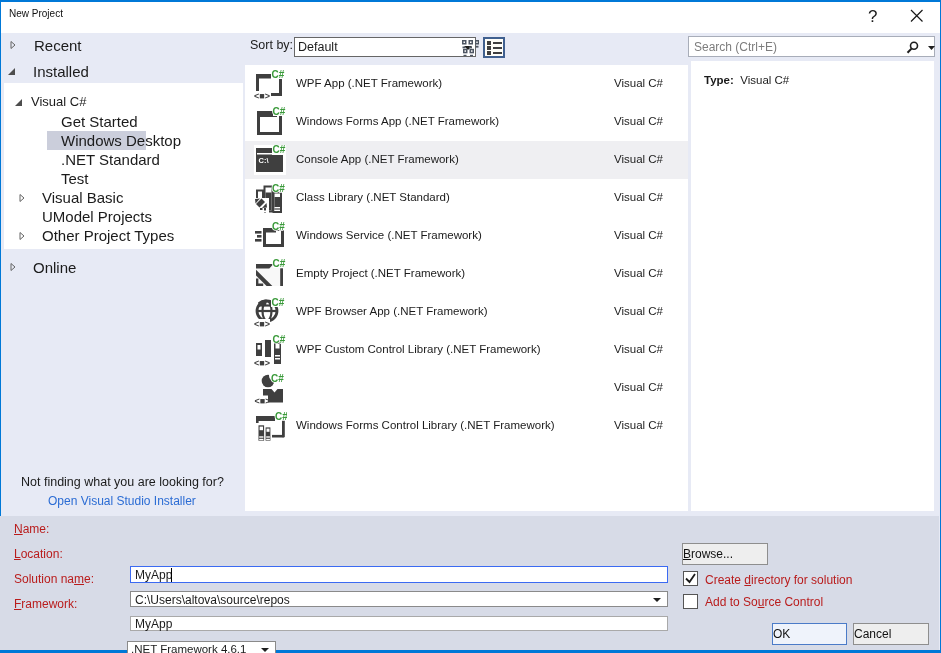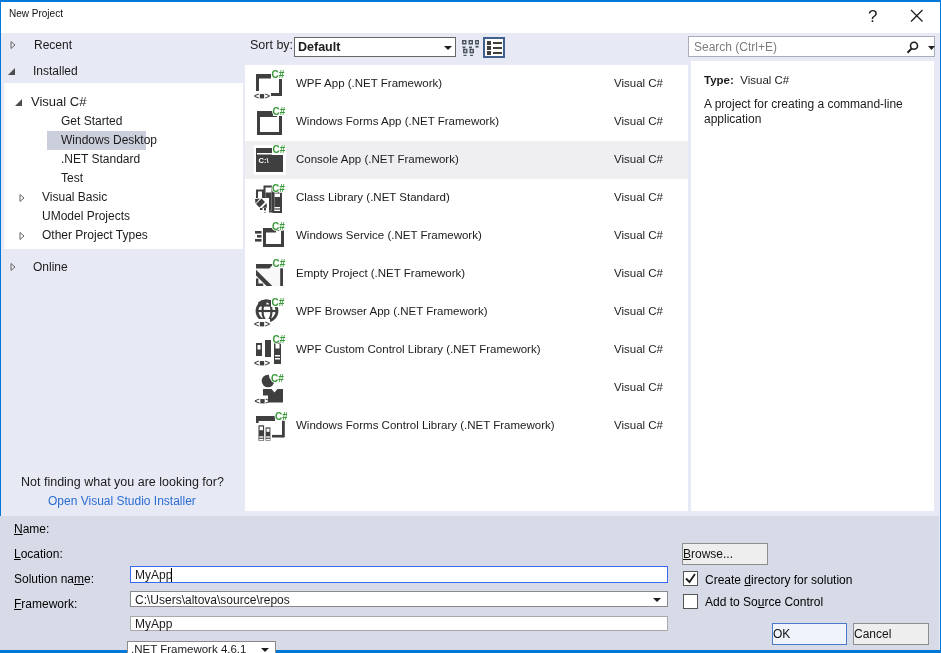--- a/index.html
+++ b/index.html
@@ -8,7 +8,7 @@
 #dlg { position:relative; width:941px; height:653px; background:#e7eaf5; }
 .bord { position:absolute; background:#0078d7; }
 .abs { position:absolute; }
-.s115 { font-size:12px;padding-left:10px; }
+.s115 { font-size:15px;padding-left:10px; }
 
 #title { left:1px; top:2px; width:939px; height:31px; background:#fff; }
 

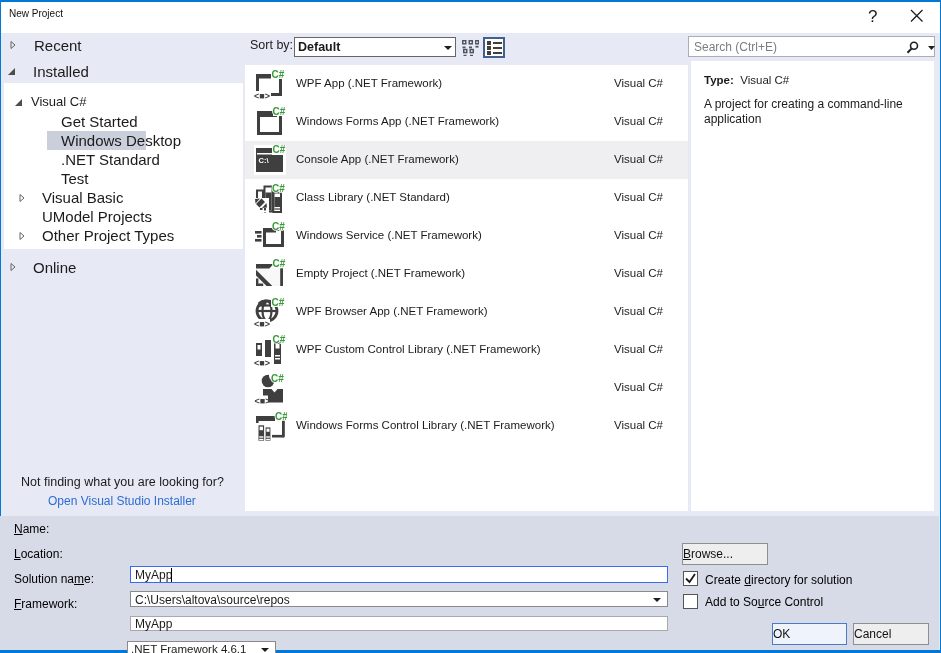--- a/index.html
+++ b/index.html
@@ -16,7 +16,7 @@
 .hl { background:#cbcedb; }
 .row-label { position:absolute; white-space:nowrap; line-height:13px; }
 
-#sortdd { left:294px; top:37px; width:162px; height:20px; background:#fff; border:1px solid #666;font-weight:bold; }
+#sortdd { left:294px; top:37px; width:182px; height:20px; background:#fff; border:1px solid #666; }
 
 #list { left:245px; top:65px; width:443px; height:446px; background:#fff; }
 .trow { position:absolute; left:0; width:443px; height:38px; }

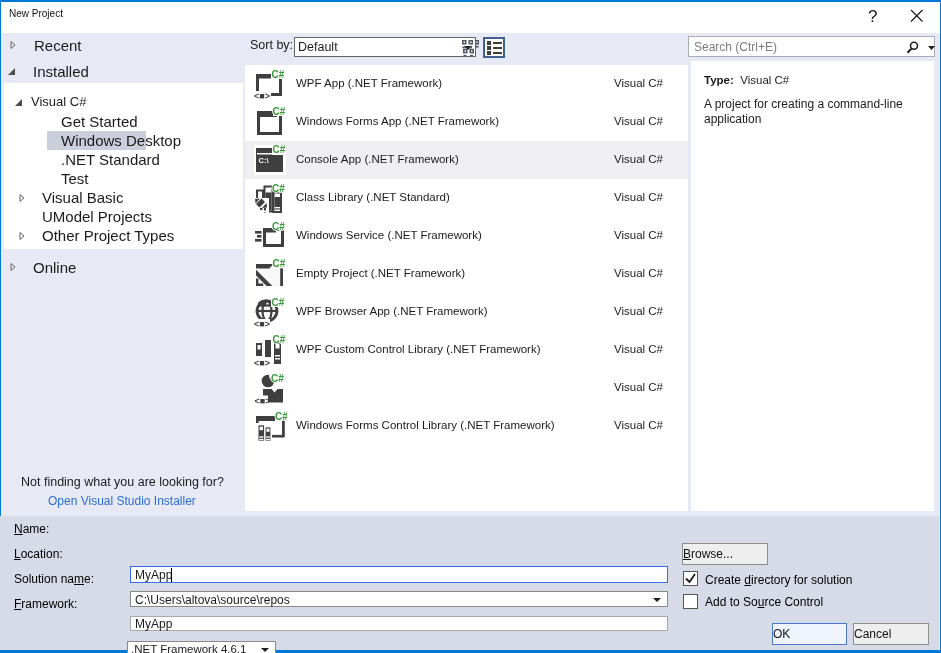--- a/index.html
+++ b/index.html
@@ -281,7 +281,6 @@
   </div>
   <div id="rpanel" class="abs">
     <div style="position:absolute;left:13px;top:13px;font-size:11.5px"><b>Type:</b>&nbsp; <span style="font-size:11.5px">Visual C#</span></div>
-    <div style="position:absolute;left:13px;top:36px;width:215px;line-height:15px;font-size:12px">A project for creating a command-line application</div>
   </div>
 
   <div id="bottom" class="abs"></div>

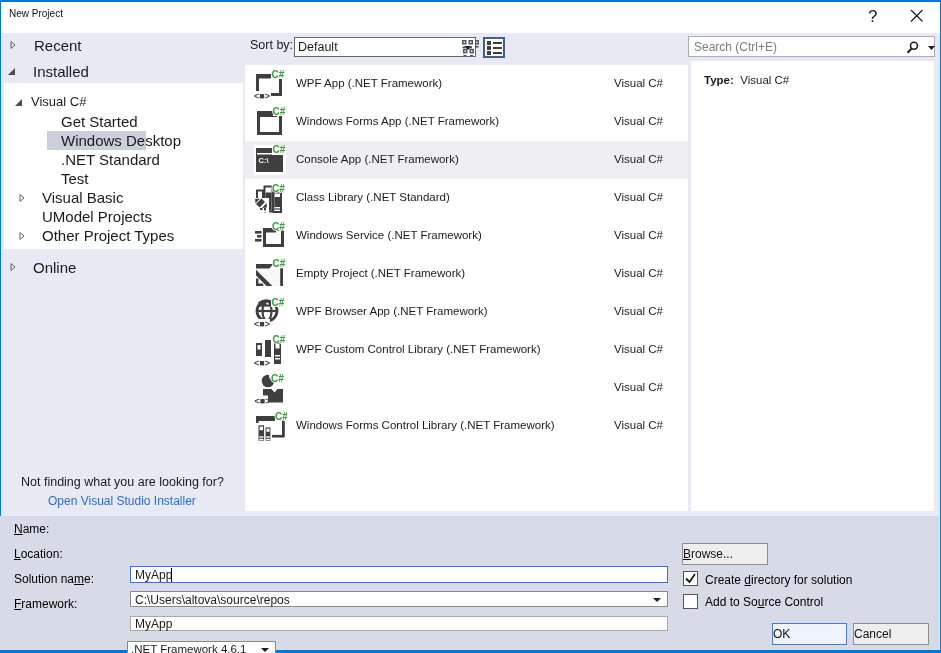--- a/index.html
+++ b/index.html
@@ -29,7 +29,7 @@
 
 #bottom { left:0px; top:516px; width:939px; height:134px; background:#d7dbe7; }
 .inp { position:absolute; background:#fff; border:1px solid #8a8a8a; font-size:12px;margin-top:45px; }
-.lbl { position:absolute; font-size:12px; color:#000000; line-height:14px; white-space:nowrap; }
+.lbl { position:absolute; font-size:12px; color:#b91c1c; line-height:14px; white-space:nowrap; }
 u { text-decoration:underline; }
 .btn { position:absolute; background:#eeeeee; border:1px solid #8e8e8e; text-align:left; font-size:12px; color:#111; }
 .cb { position:absolute; width:15px; height:15px; background:#fff; border:1px solid #555; }

